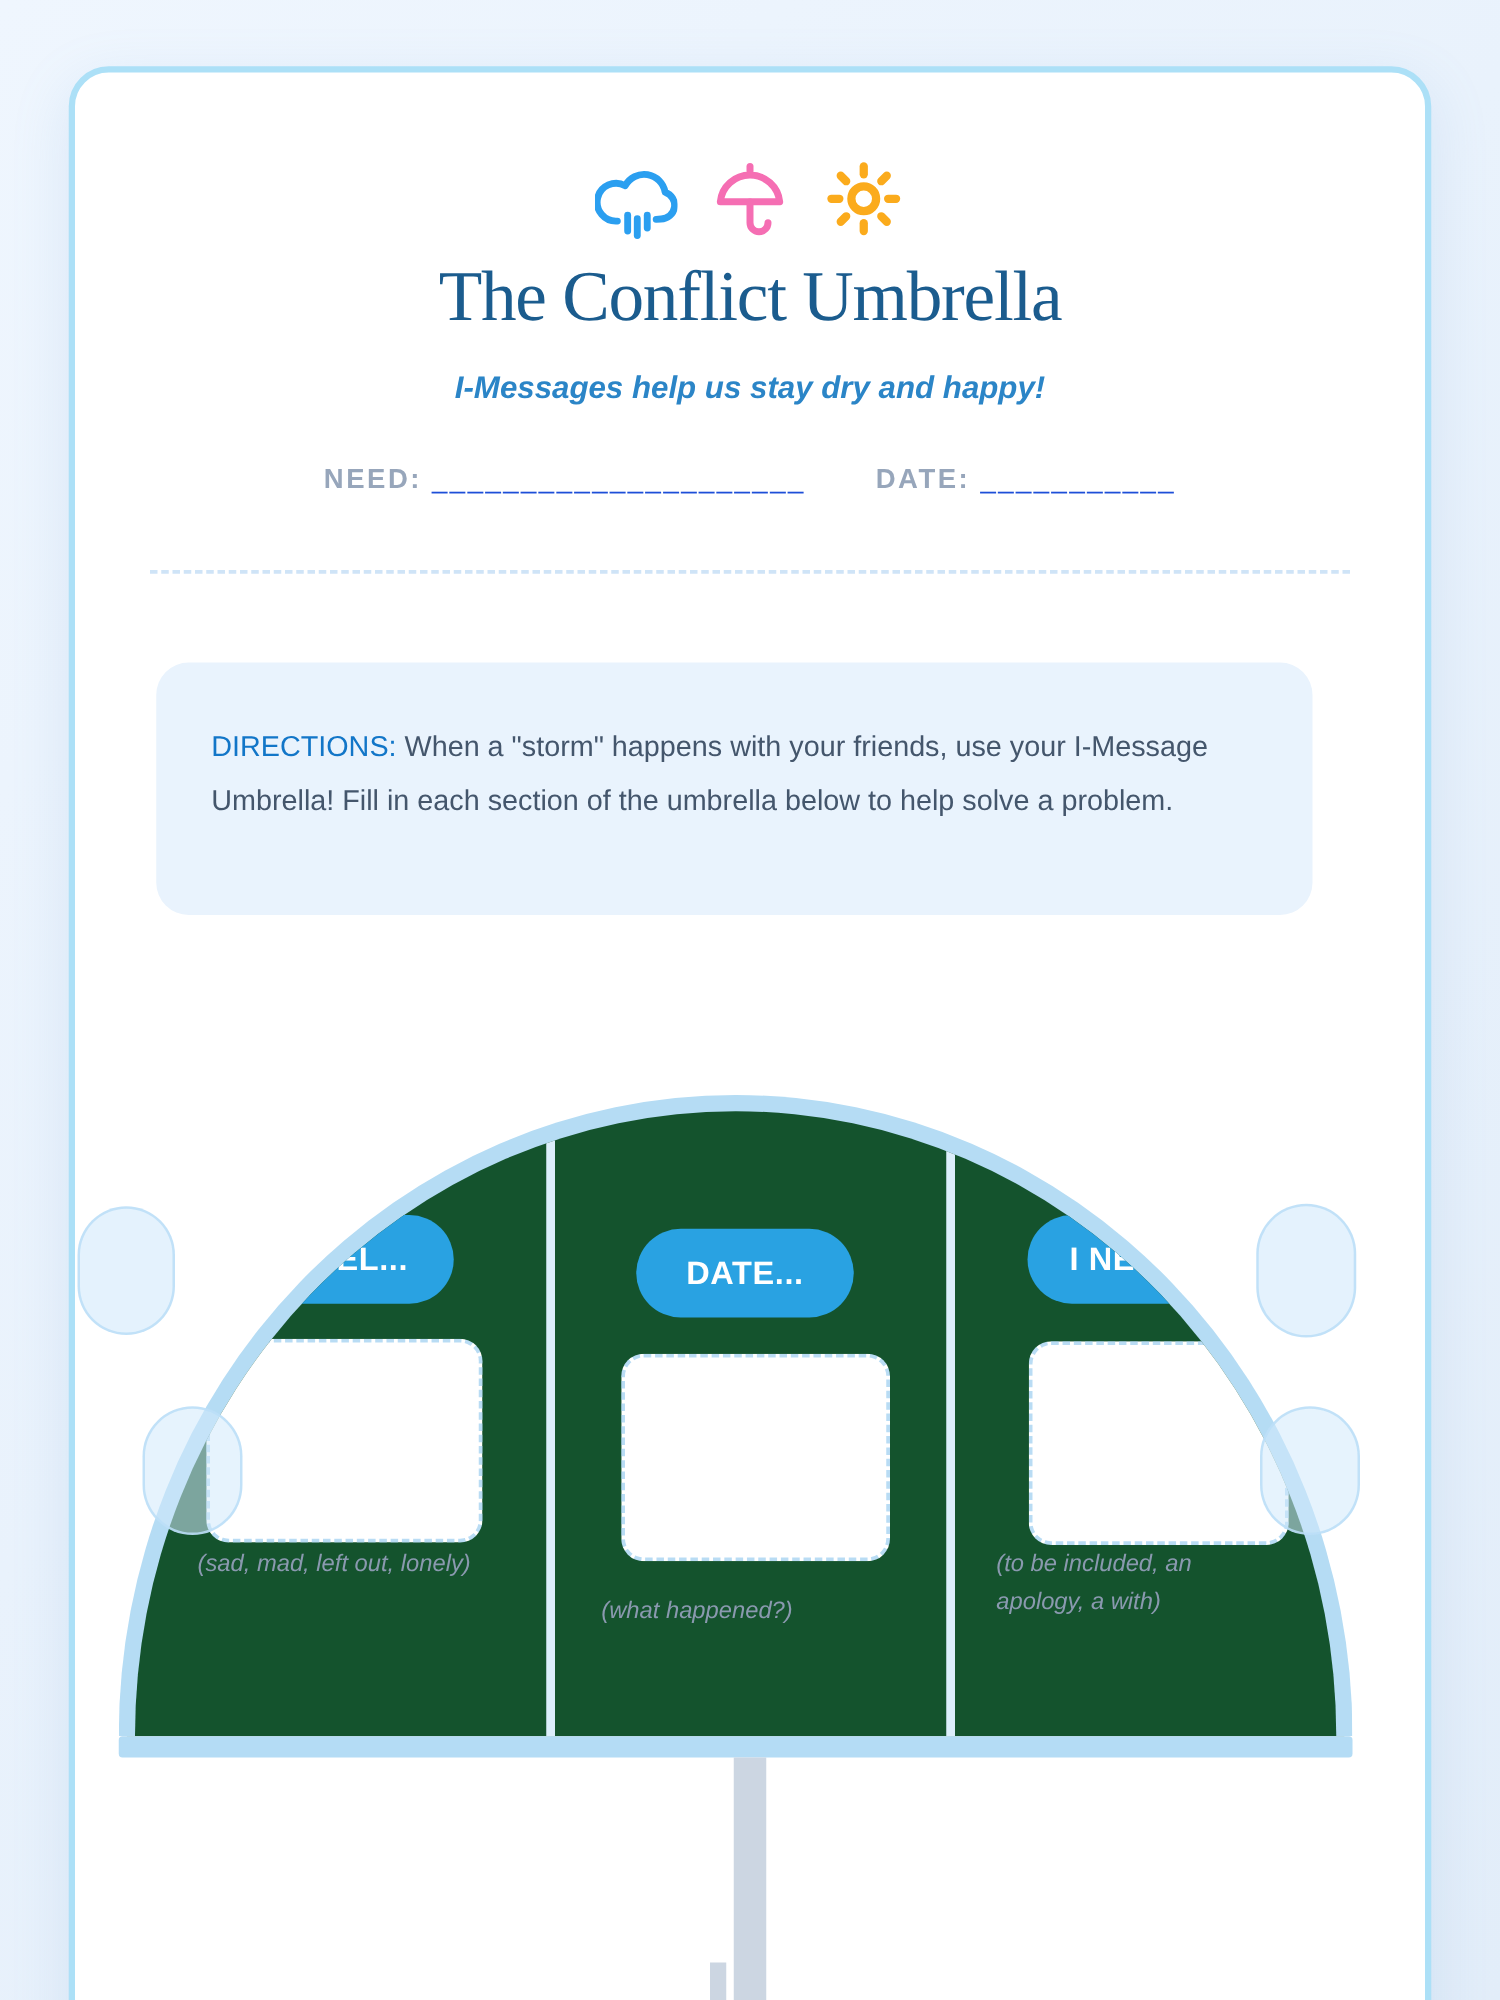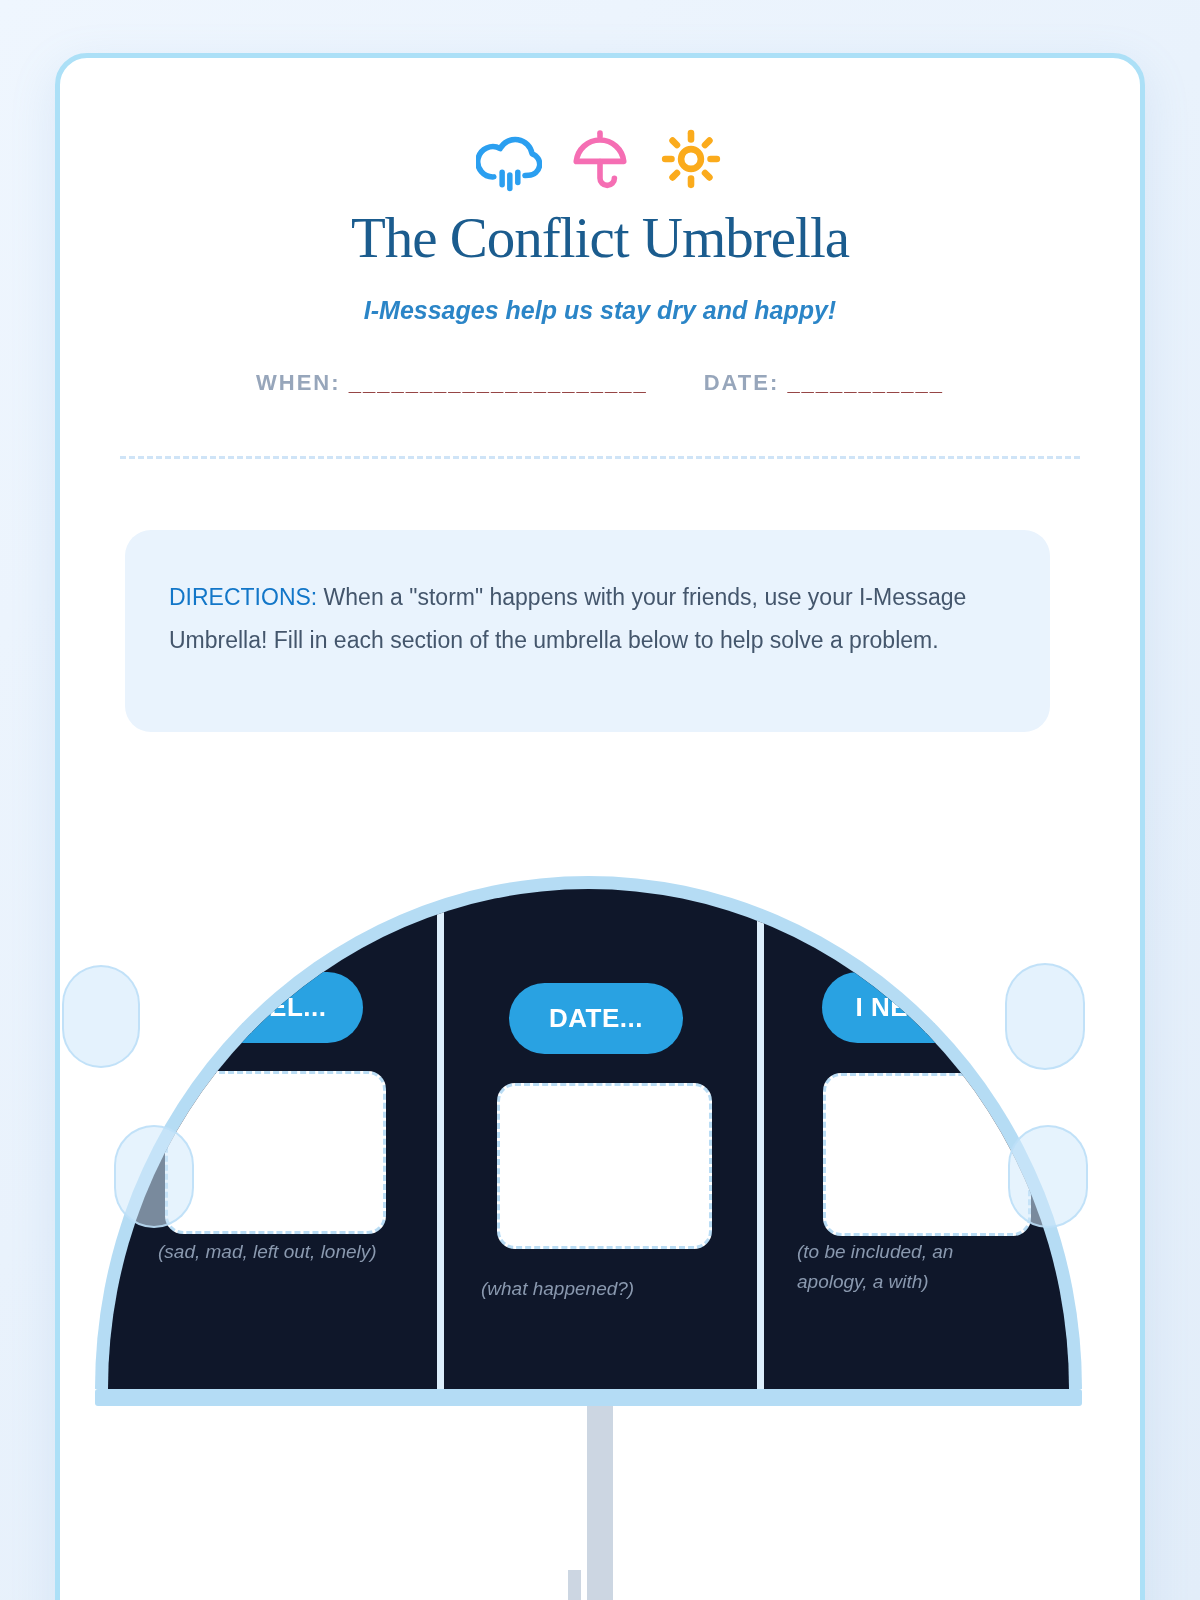--- a/index.html
+++ b/index.html
@@ -129,7 +129,7 @@
 
 <div class="namedate">
   <span>
-    <span>WHEN:</span>
+    <span>NEED:</span>
     <span class="blank">_____________________</span>
   </span>
   <span>

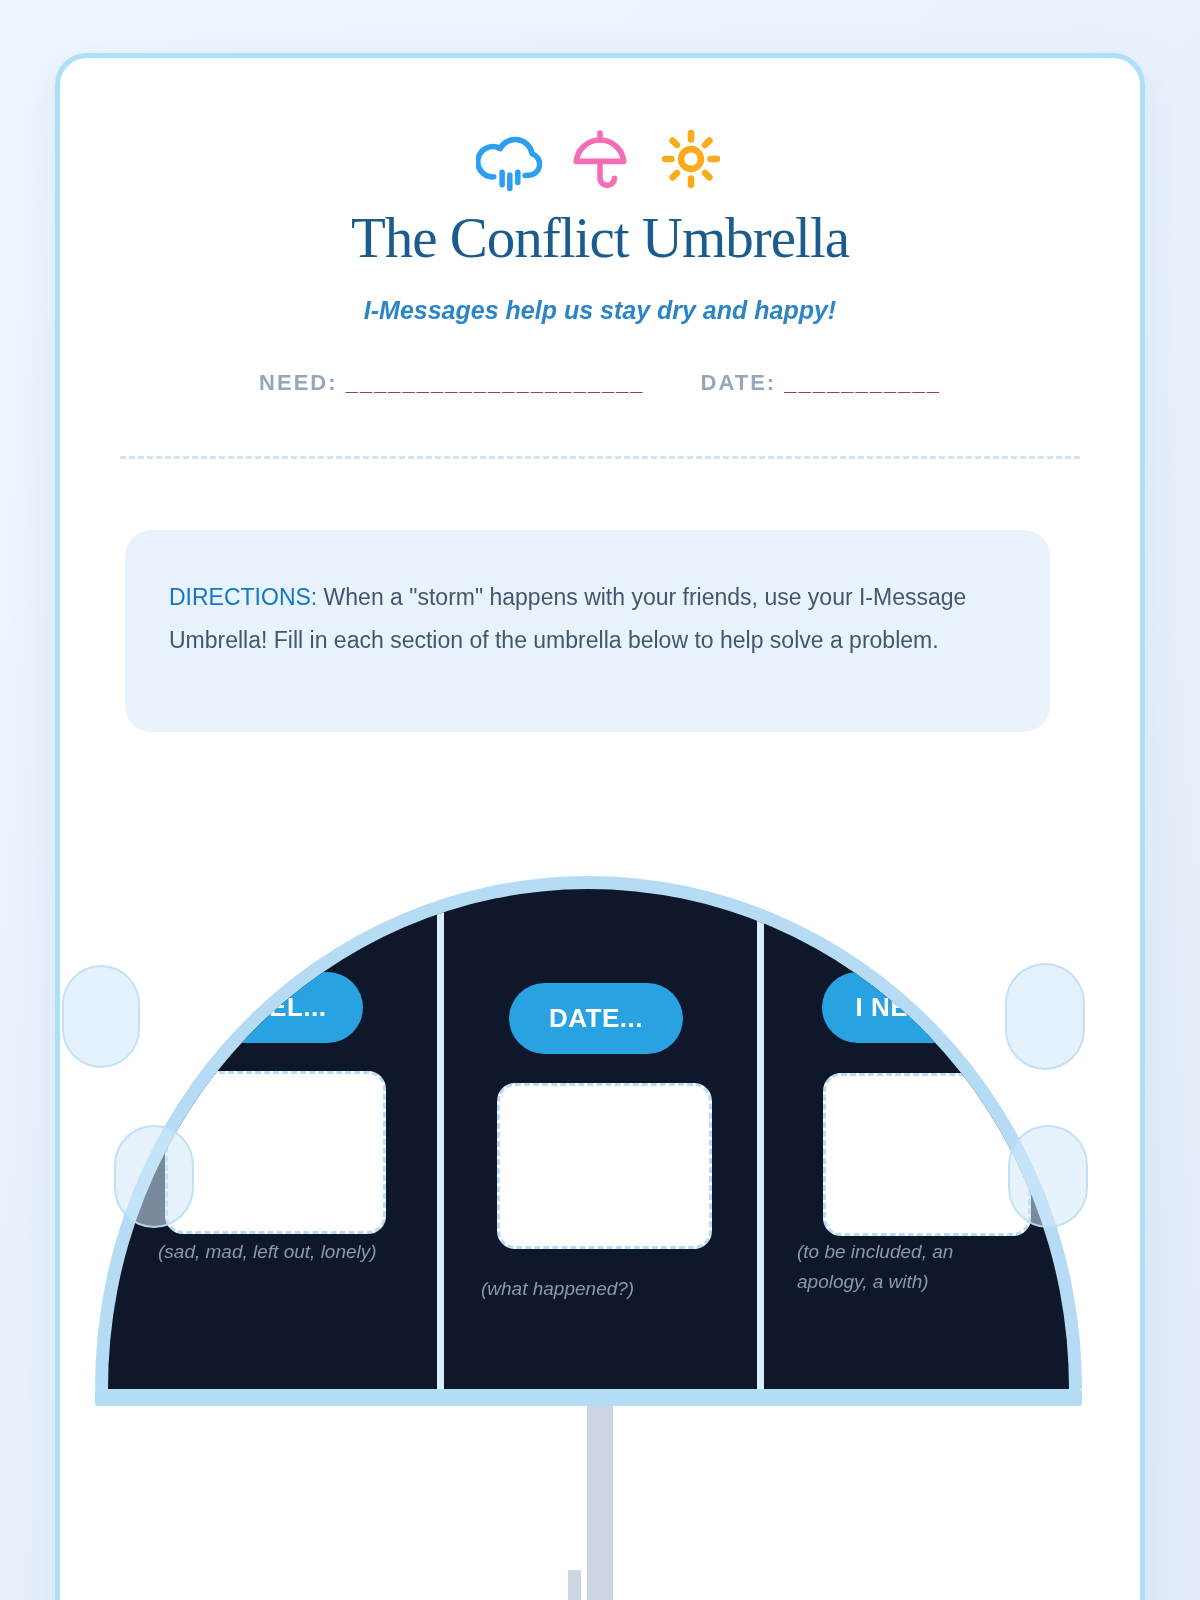--- a/index.html
+++ b/index.html
@@ -31,7 +31,7 @@
     display:flex;justify-content:center;gap:56px;
     font-size:22px;font-weight:700;letter-spacing:2px;color:#97a6bb;
   }
-  .namedate .blank{color:#7f1d1d;font-weight:700;}
+  .namedate .blank{color:#1d4ed8;font-weight:400;}
   .divider{
     position:absolute;left:120px;top:456px;width:960px;height:0;
     border-top:3px dashed #cfe4f7;

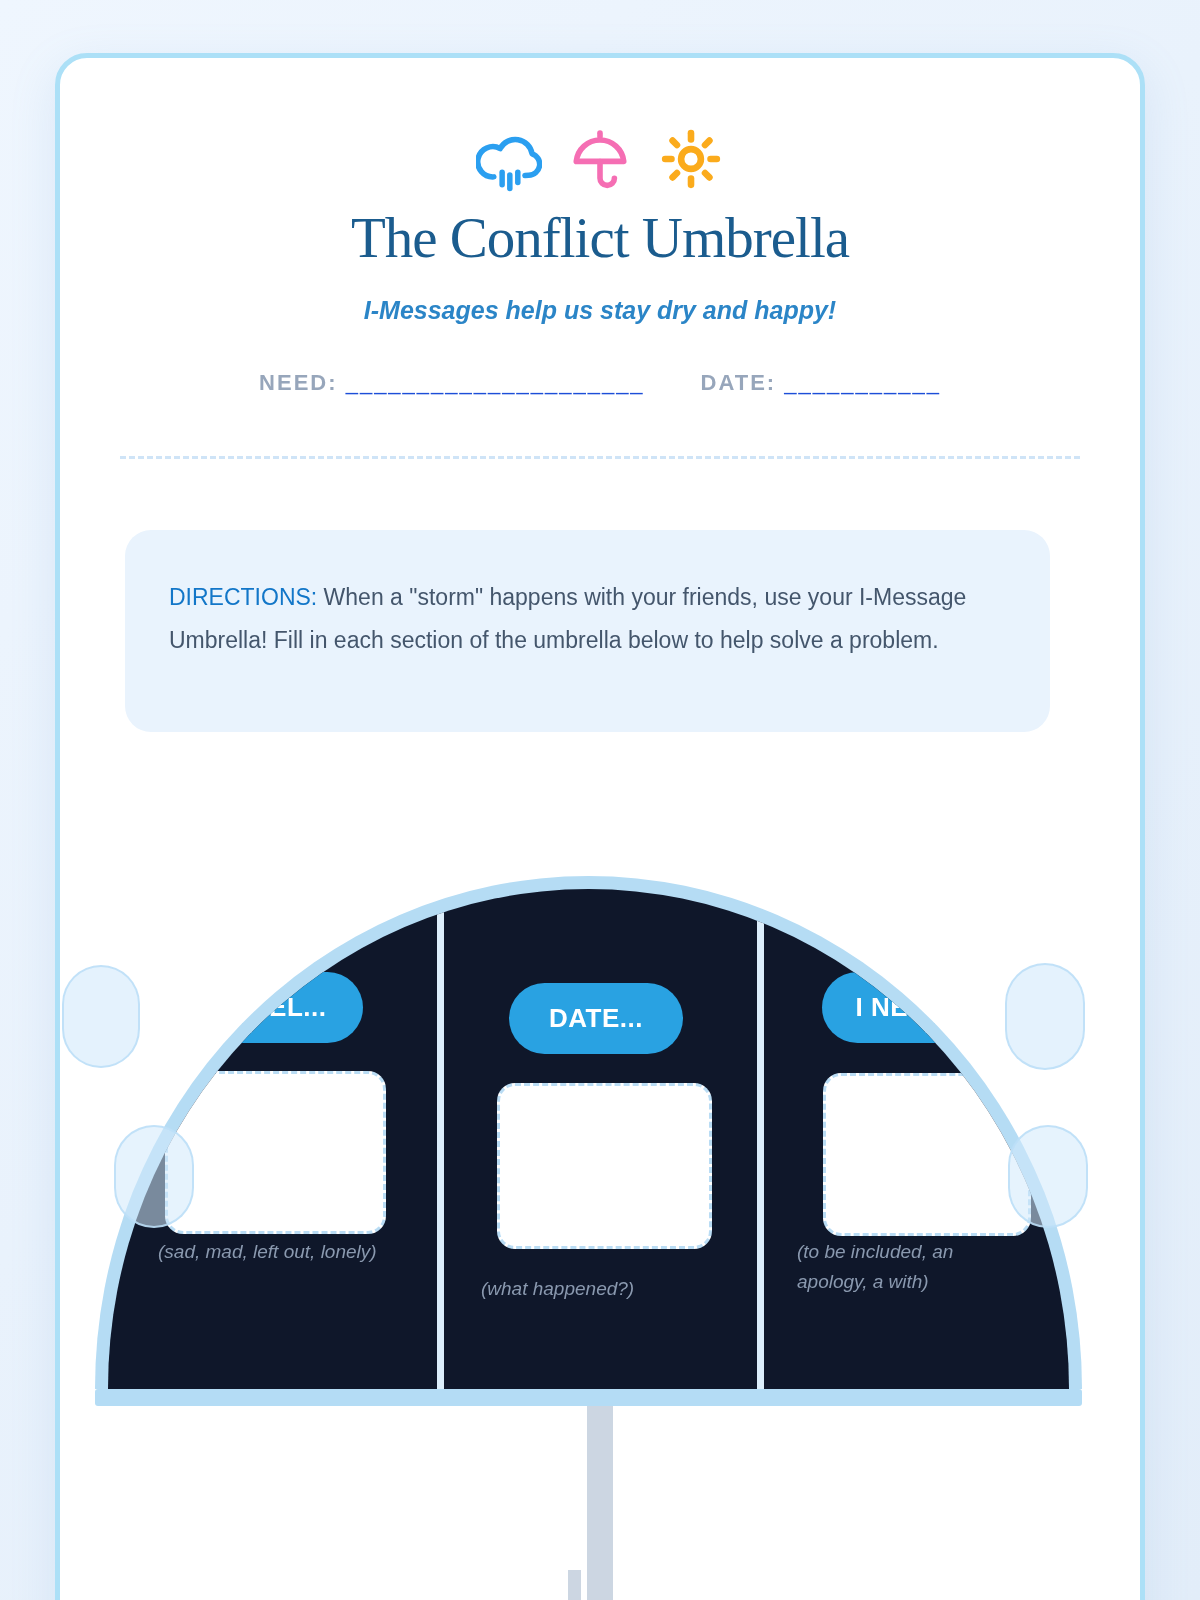--- a/index.html
+++ b/index.html
@@ -47,7 +47,7 @@
   .umbrella-group{position:absolute;left:95px;top:876px;width:987px;height:760px;}
   .dome{
     position:absolute;left:0;top:0;width:987px;height:513px;box-sizing:border-box;
-    background:#0f172a;border:13px solid #b5dcf4;border-bottom:none;
+    background:#14532d;border:13px solid #b5dcf4;border-bottom:none;
     border-radius:494px 494px 0 0 / 513px 513px 0 0;overflow:hidden;
   }
   .panel-divider{position:absolute;top:0;bottom:0;width:7px;background:#dceefb;}

